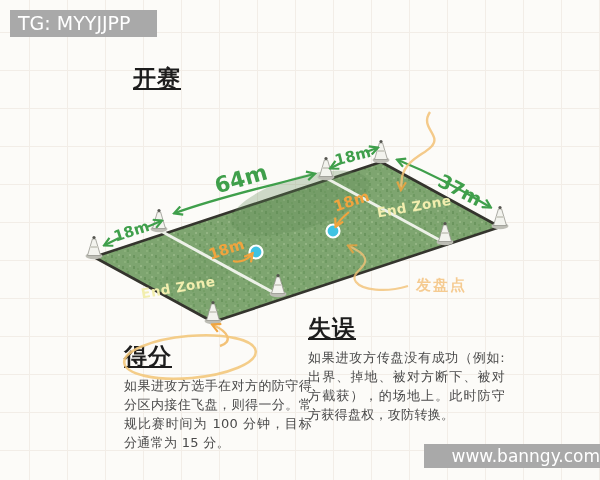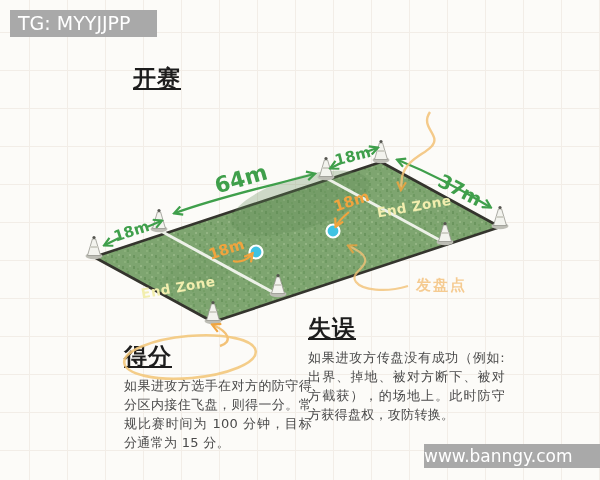--- a/index.html
+++ b/index.html
@@ -23,7 +23,7 @@
     overflow:hidden;
   }
   .wm.tl{left:10px;top:10px;width:139px;height:27px;font-size:19px;line-height:27px;padding-left:8px;}
-  .wm.br{left:424px;top:444px;width:176px;height:24px;font-size:17px;line-height:24px;text-align:left;}
+  .wm.br{left:424px;top:444px;width:176px;height:24px;font-size:17px;line-height:24px;text-align:right;}
   .section{position:absolute;}
   .section h2{
     margin:0 0 8px 0;

